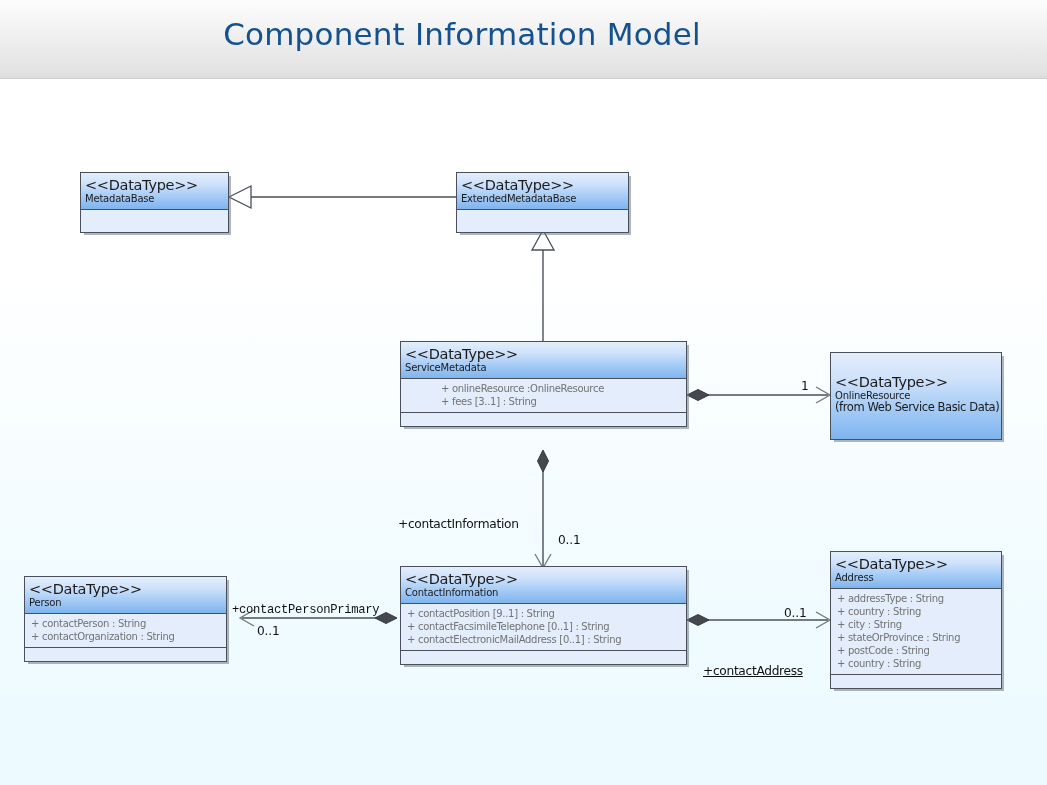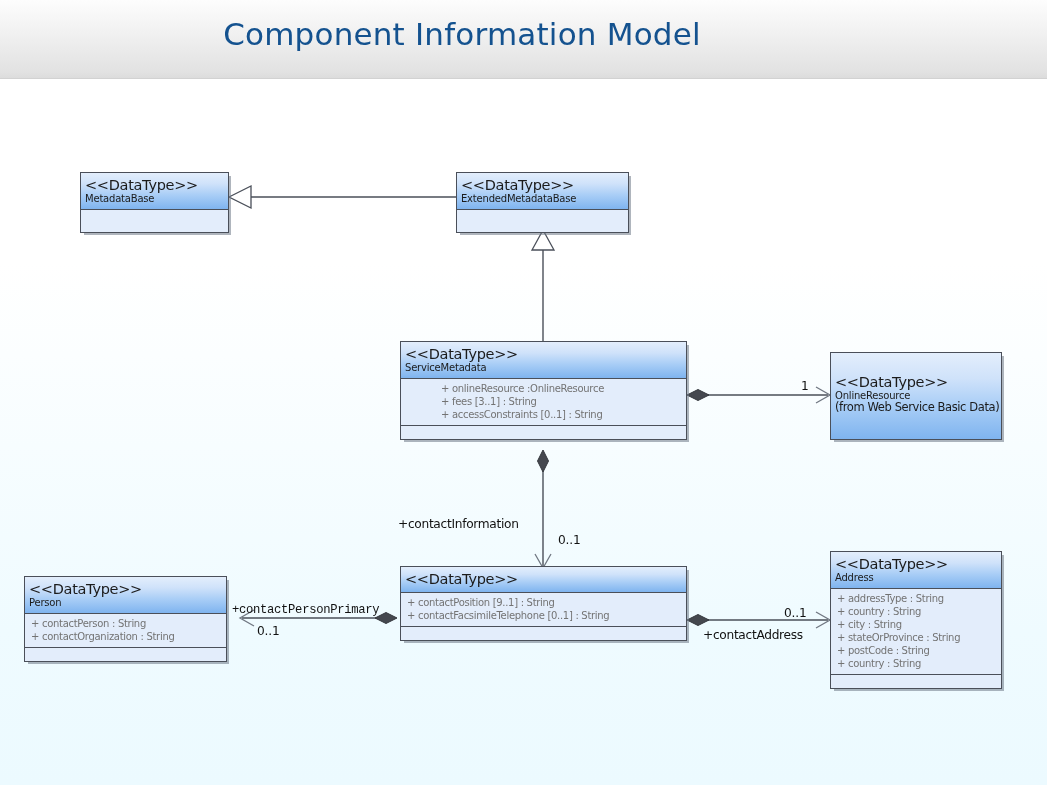--- a/index.html
+++ b/index.html
@@ -238,7 +238,6 @@
     <div class="uml-attrs center-ind">
       <div class="attr">+ onlineResource :OnlineResource</div>
       <div class="attr">+ fees [3..1] : String</div>
-      <div class="attr">+ accessConstraints [0..1] : String</div>
     </div>
     <div class="uml-ops"></div>
   </div>

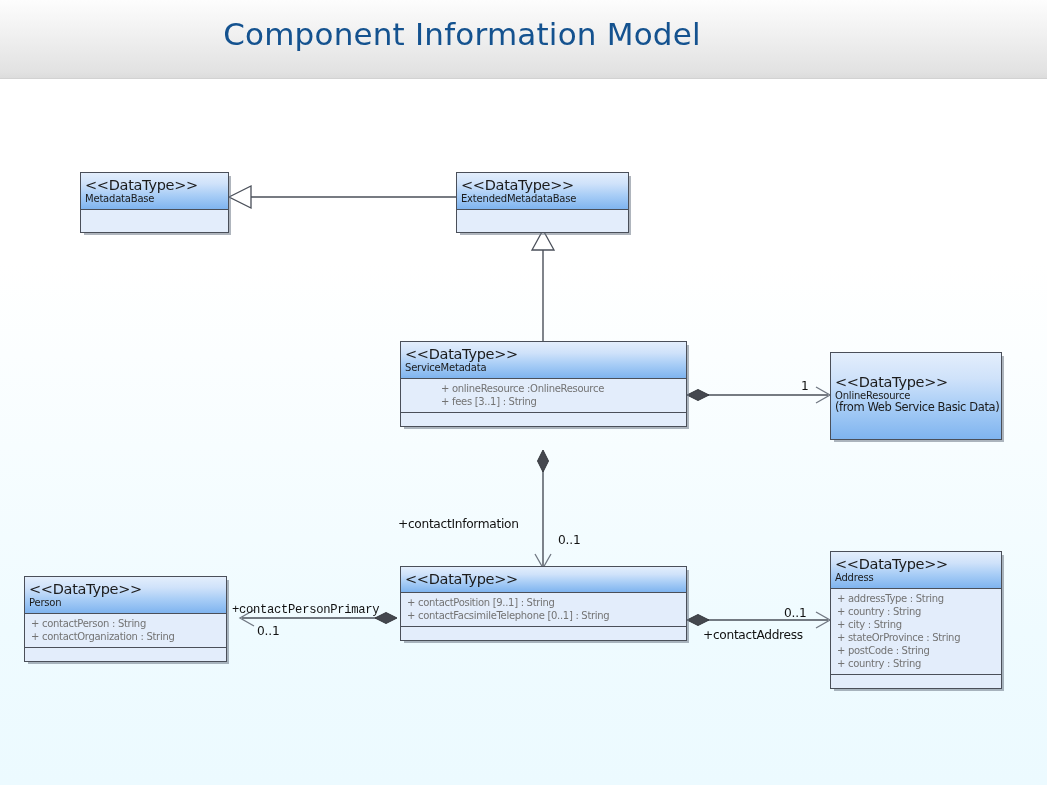--- a/index.html
+++ b/index.html
@@ -253,6 +253,7 @@
   <div class="uml-class" style="left:400px; top:566px; width:287px;">
     <div class="uml-header">
       <div class="stereotype">&lt;&lt;DataType&gt;&gt;</div>
+      <div class="class-name">ContactInformation</div>
     </div>
     <div class="uml-attrs">
       <div class="attr">+ contactPosition [9..1] : String</div>

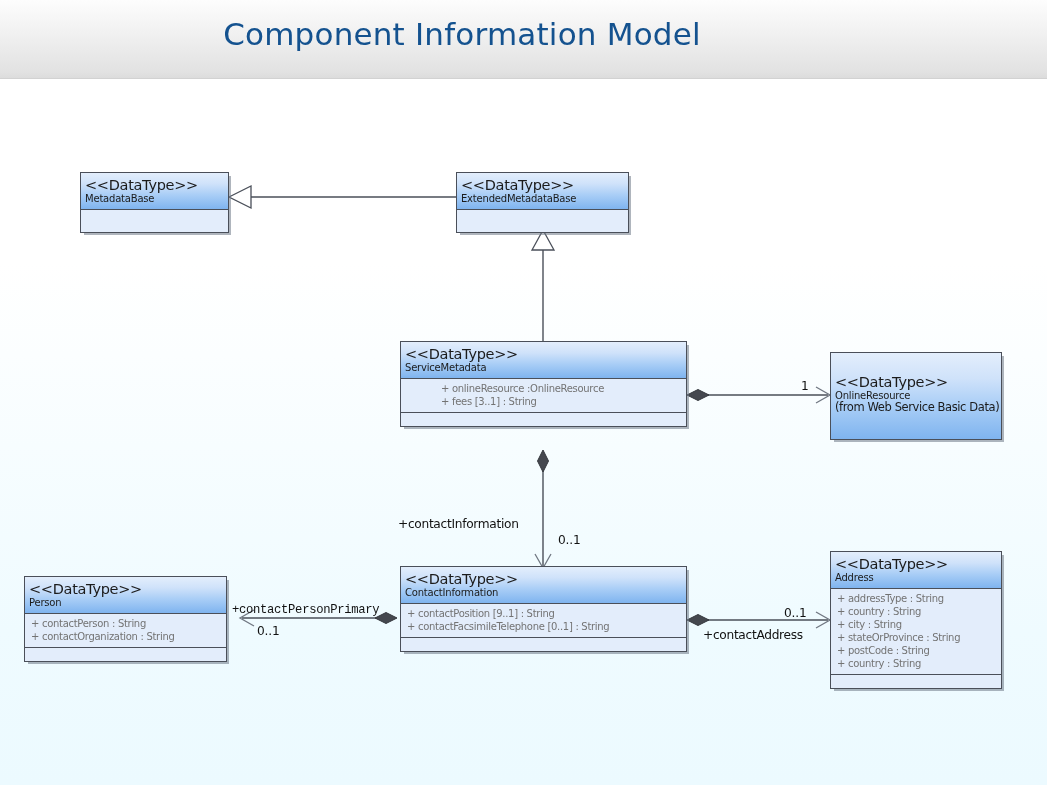--- a/index.html
+++ b/index.html
@@ -258,6 +258,7 @@
     <div class="uml-attrs">
       <div class="attr">+ contactPosition [9..1] : String</div>
       <div class="attr">+ contactFacsimileTelephone [0..1] : String</div>
+      <div class="attr">+ contactElectronicMailAddress [0..1] : String</div>
     </div>
     <div class="uml-ops"></div>
   </div>

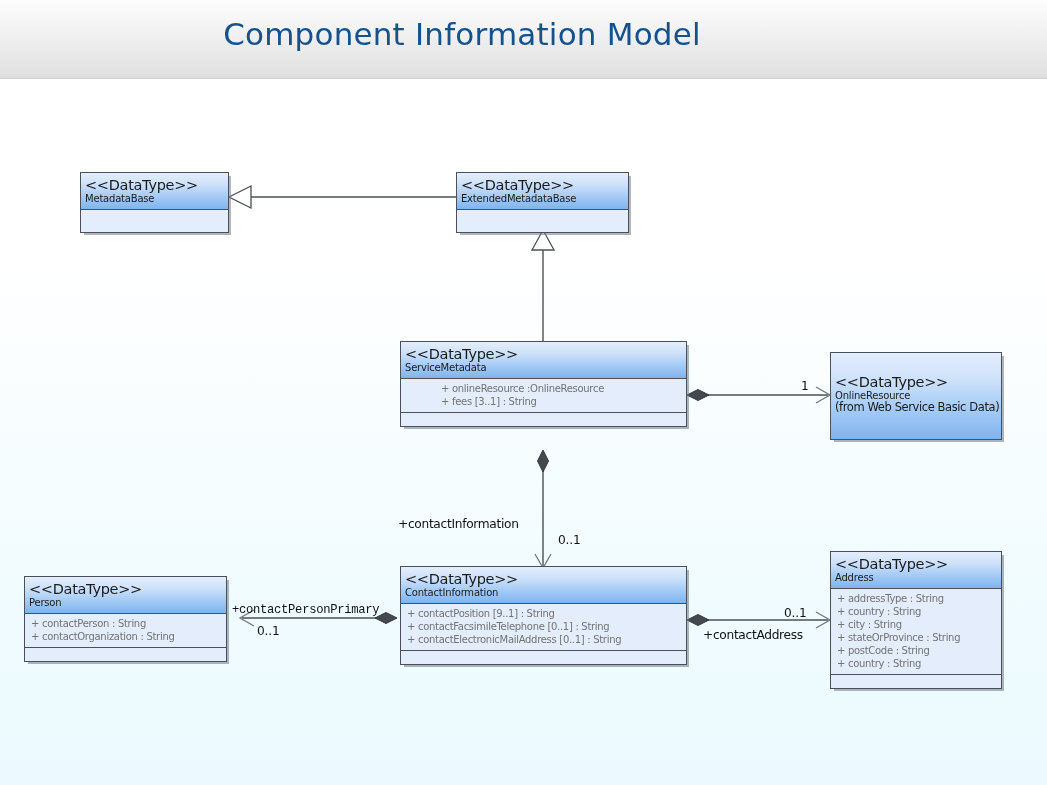--- a/index.html
+++ b/index.html
@@ -209,7 +209,7 @@
   <div class="edge-label" style="left:232px; top:603px;font-family:Liberation Mono, monospace;">+contactPersonPrimary</div>
   <div class="mult-label" style="left:257px; top:624px;">0..1</div>
 
-  <div class="edge-label" style="left:703px; top:628px;">+contactAddress</div>
+  <div class="edge-label" style="left:703px; top:664px;text-decoration:underline;">+contactAddress</div>
   <div class="mult-label" style="left:784px; top:606px;">0..1</div>
 
   <div class="mult-label" style="left:801px; top:379px;">1</div>

